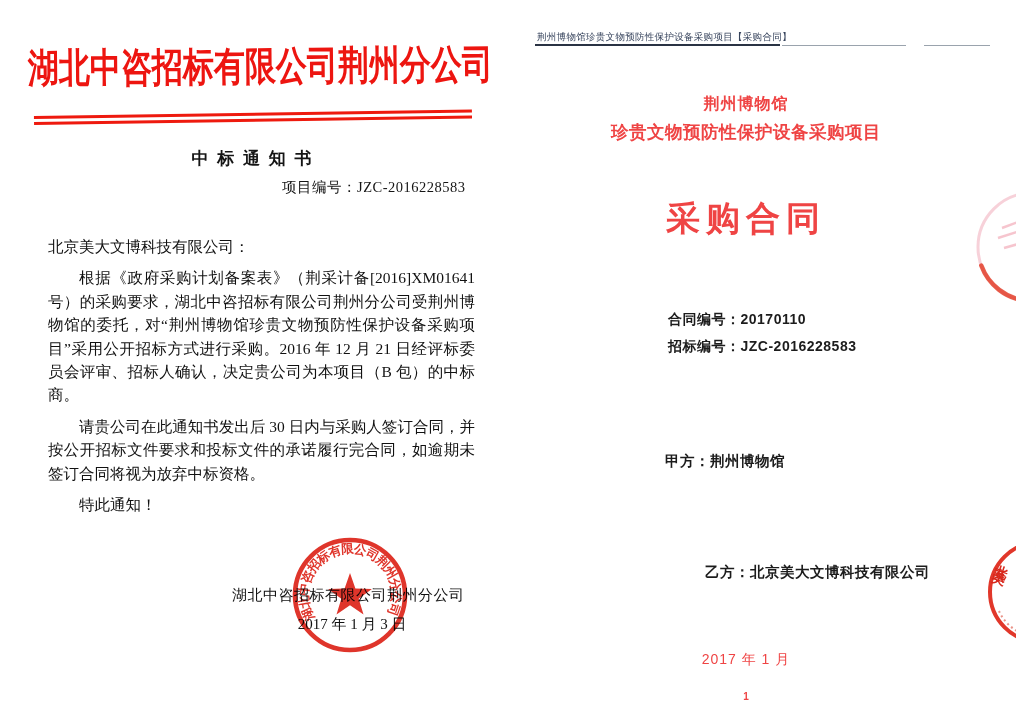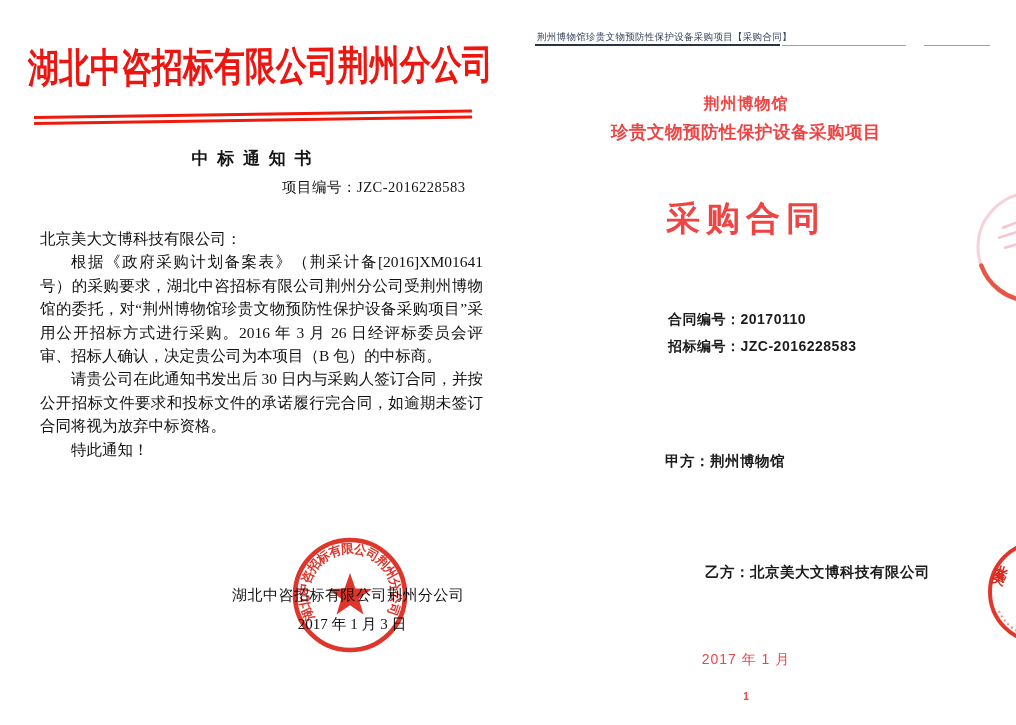--- a/index.html
+++ b/index.html
@@ -60,7 +60,7 @@
     text-align: justify;
     color: #111;
   }
-  .notice-body p { margin: 0; }
+  .notice-body p { margin: 8px; }
   .notice-body p.indent { text-indent: 2em; }
   .signature-line {
     position: absolute;

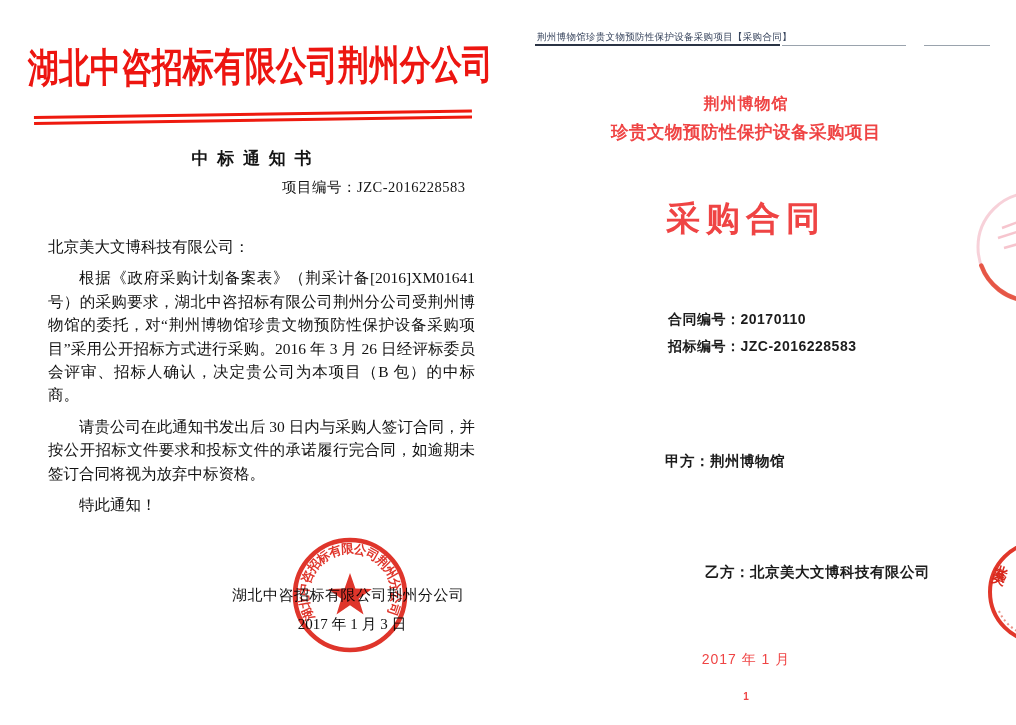--- a/index.html
+++ b/index.html
@@ -160,7 +160,7 @@
 
     <div class="notice-body">
       <p>北京美大文博科技有限公司：</p>
-      <p class="indent">根据《政府采购计划备案表》（荆采计备[2016]XM01641 号）的采购要求，湖北中咨招标有限公司荆州分公司受荆州博物馆的委托，对“荆州博物馆珍贵文物预防性保护设备采购项目”采用公开招标方式进行采购。2016 年 3 月 26 日经评标委员会评审、招标人确认，决定贵公司为本项目（B 包）的中标商。</p>
+      <p class="indent">根据《政府采购计划备案表》（荆采计备[2016]XM01641 号）的采购要求，湖北中咨招标有限公司荆州分公司受荆州博物馆的委托，对“荆州博物馆珍贵文物预防性保护设备采购项目”采用公开招标方式进行采购。2016 年 12 月 21 日经评标委员会评审、招标人确认，决定贵公司为本项目（B 包）的中标商。</p>
       <p class="indent">请贵公司在此通知书发出后 30 日内与采购人签订合同，并按公开招标文件要求和投标文件的承诺履行完合同，如逾期未签订合同将视为放弃中标资格。</p>
       <p class="indent">特此通知！</p>
     </div>

